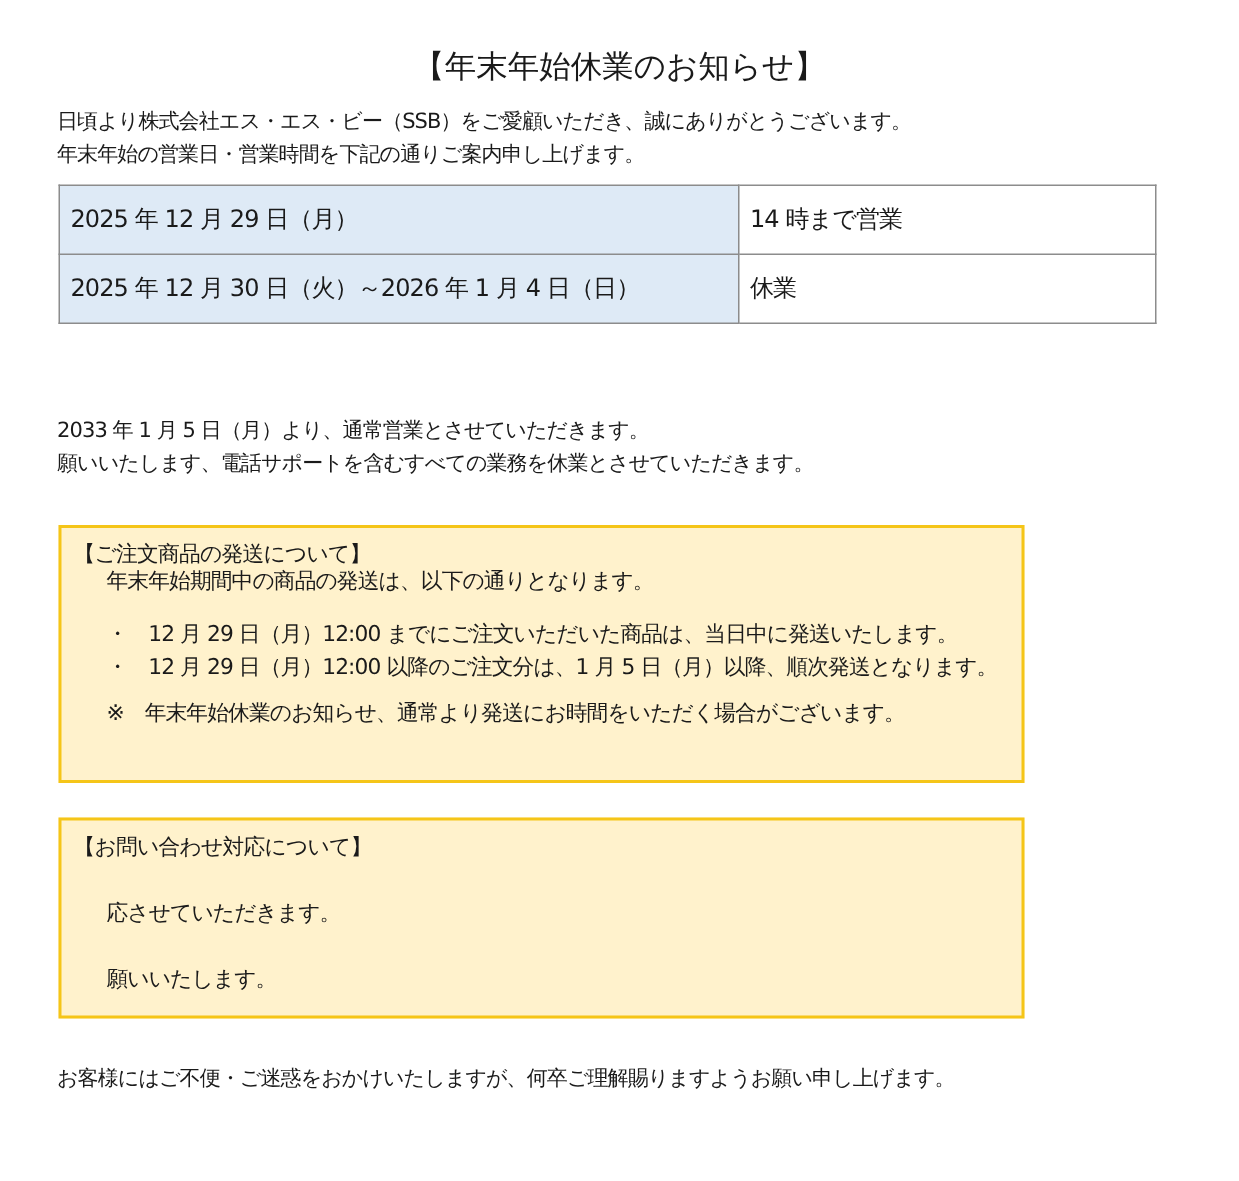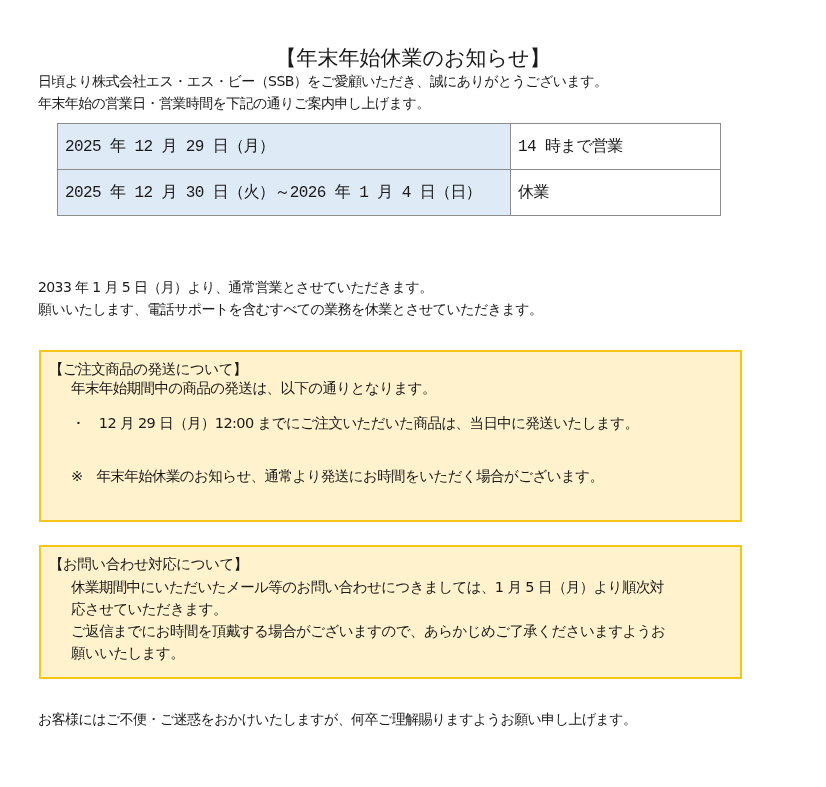--- a/index.html
+++ b/index.html
@@ -9,7 +9,7 @@
     color: #1a1a1a;
   }
   .title {
-    position: absolute; top: 44px; left: 0; width: 826px; text-align: center;
+    position: absolute; top: 30px; left: 0; width: 826px; text-align: center;
     font-size: 21px; letter-spacing: 0px;
   }
   .p { position: absolute; left: 38px; font-size: 14px; line-height: 22px; white-space: nowrap; letter-spacing: -0.6px; }

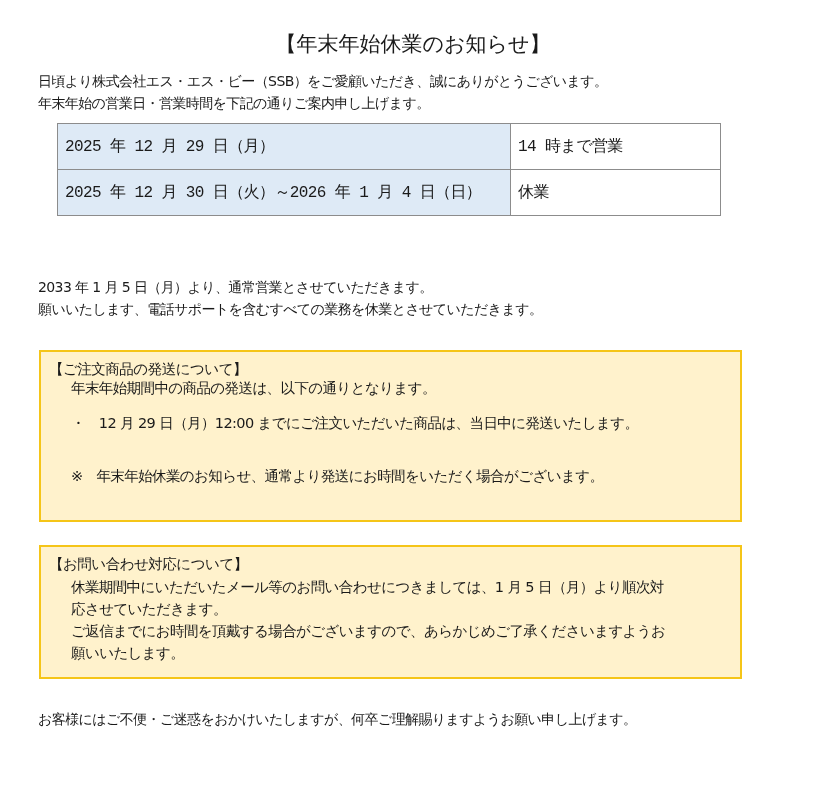--- a/index.html
+++ b/index.html
@@ -14,9 +14,8 @@
   }
   .p { position: absolute; left: 38px; font-size: 14px; line-height: 22px; white-space: nowrap; letter-spacing: -0.6px; }
   table.sched {
-    position: absolute; left: 57px; top: 123px; width: 664px;
+    position: absolute; left: 39px; top: 123px; width: 732px;
     border-collapse: collapse;
-    font-family: Liberation Mono, monospace;
   }
   table.sched td {
     border: 1.5px solid #8c8c8c; height: 45px; padding: 0 0 0 7px;

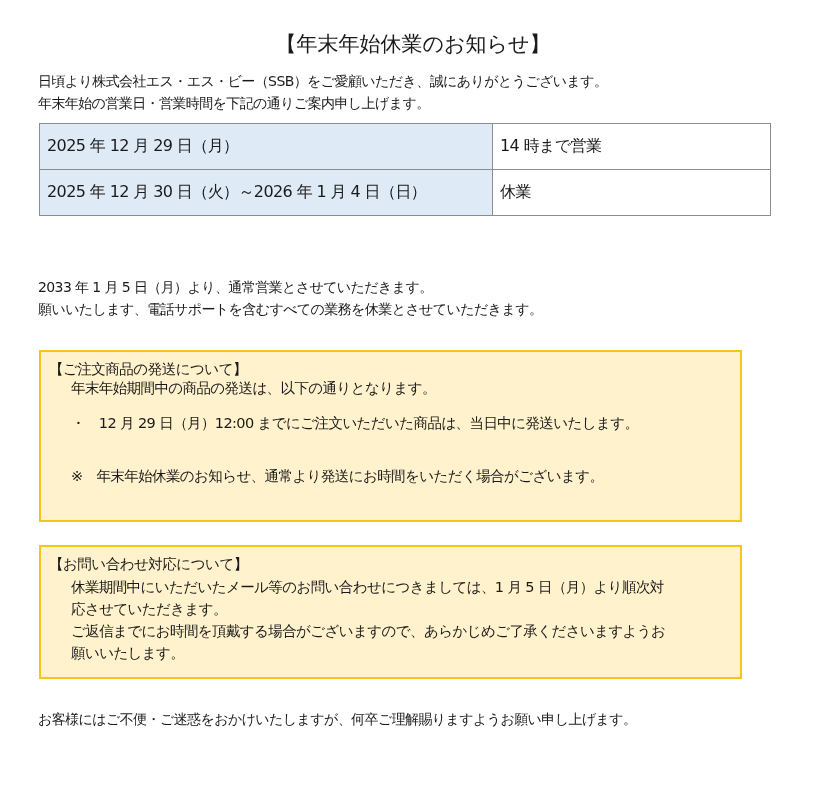--- a/index.html
+++ b/index.html
@@ -24,7 +24,7 @@
   table.sched td.d { background: #deeaf6; width: 445px; }
   table.sched td.s { background: #ffffff; }
   .box {
-    position: absolute; left: 39px; width: 703px;
+    position: absolute; left: 39px; width: 644px;
     background: #fff2cc; border: 2px solid #f5c518;
     box-sizing: border-box;
   }

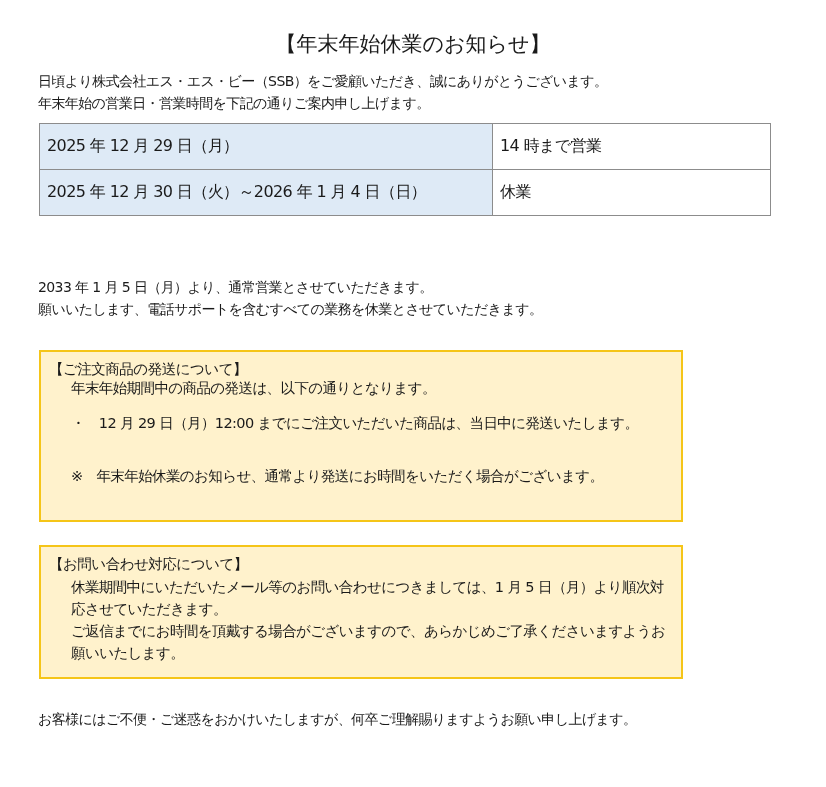--- a/index.html
+++ b/index.html
@@ -59,6 +59,7 @@
   <div class="h" style="top:8px">【ご注文商品の発送について】</div>
   <div class="l" style="left:30px; top:25px">年末年始期間中の商品の発送は、以下の通りとなります。</div>
   <div class="l" style="left:30px; top:60px">・　12 月 29 日（月）12:00 までにご注文いただいた商品は、当日中に発送いたします。</div>
+  <div class="l" style="left:30px; top:82px">・　12 月 29 日（月）12:00 以降のご注文分は、1 月 5 日（月）以降、順次発送となります。</div>
   <div class="l" style="left:30px; top:113px">※　年末年始休業のお知らせ、通常より発送にお時間をいただく場合がございます。</div>
 </div>
 

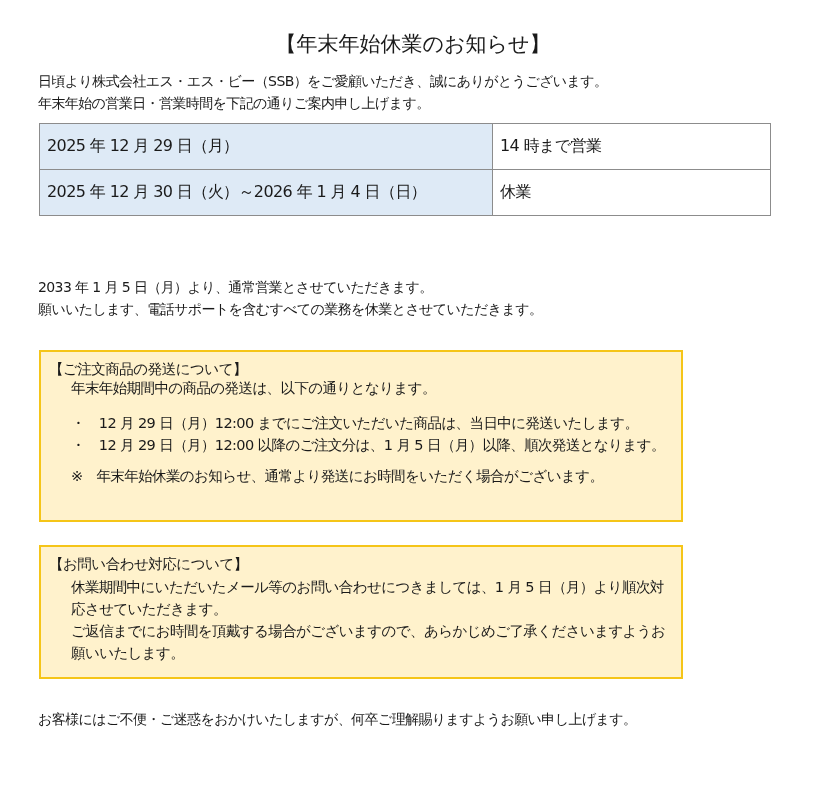--- a/index.html
+++ b/index.html
@@ -65,7 +65,6 @@
 
 <div class="box" style="top:545px; height:134px">
   <div class="h" style="top:8px">【お問い合わせ対応について】</div>
-  <div class="l" style="left:30px; top:29px">休業期間中にいただいたメール等のお問い合わせにつきましては、1 月 5 日（月）より順次対</div>
   <div class="l" style="left:30px; top:51px">応させていただきます。</div>
   <div class="l" style="left:30px; top:73px">ご返信までにお時間を頂戴する場合がございますので、あらかじめご了承くださいますようお</div>
   <div class="l" style="left:30px; top:95px">願いいたします。</div>

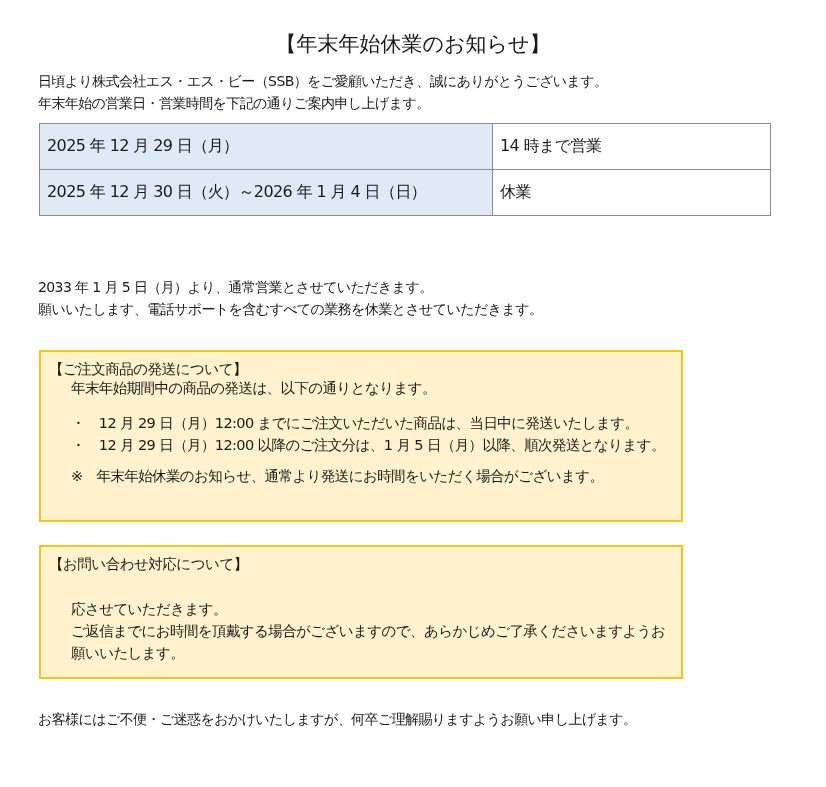--- a/index.html
+++ b/index.html
@@ -66,7 +66,6 @@
 <div class="box" style="top:545px; height:134px">
   <div class="h" style="top:8px">【お問い合わせ対応について】</div>
   <div class="l" style="left:30px; top:51px">応させていただきます。</div>
-  <div class="l" style="left:30px; top:73px">ご返信までにお時間を頂戴する場合がございますので、あらかじめご了承くださいますようお</div>
   <div class="l" style="left:30px; top:95px">願いいたします。</div>
 </div>
 

